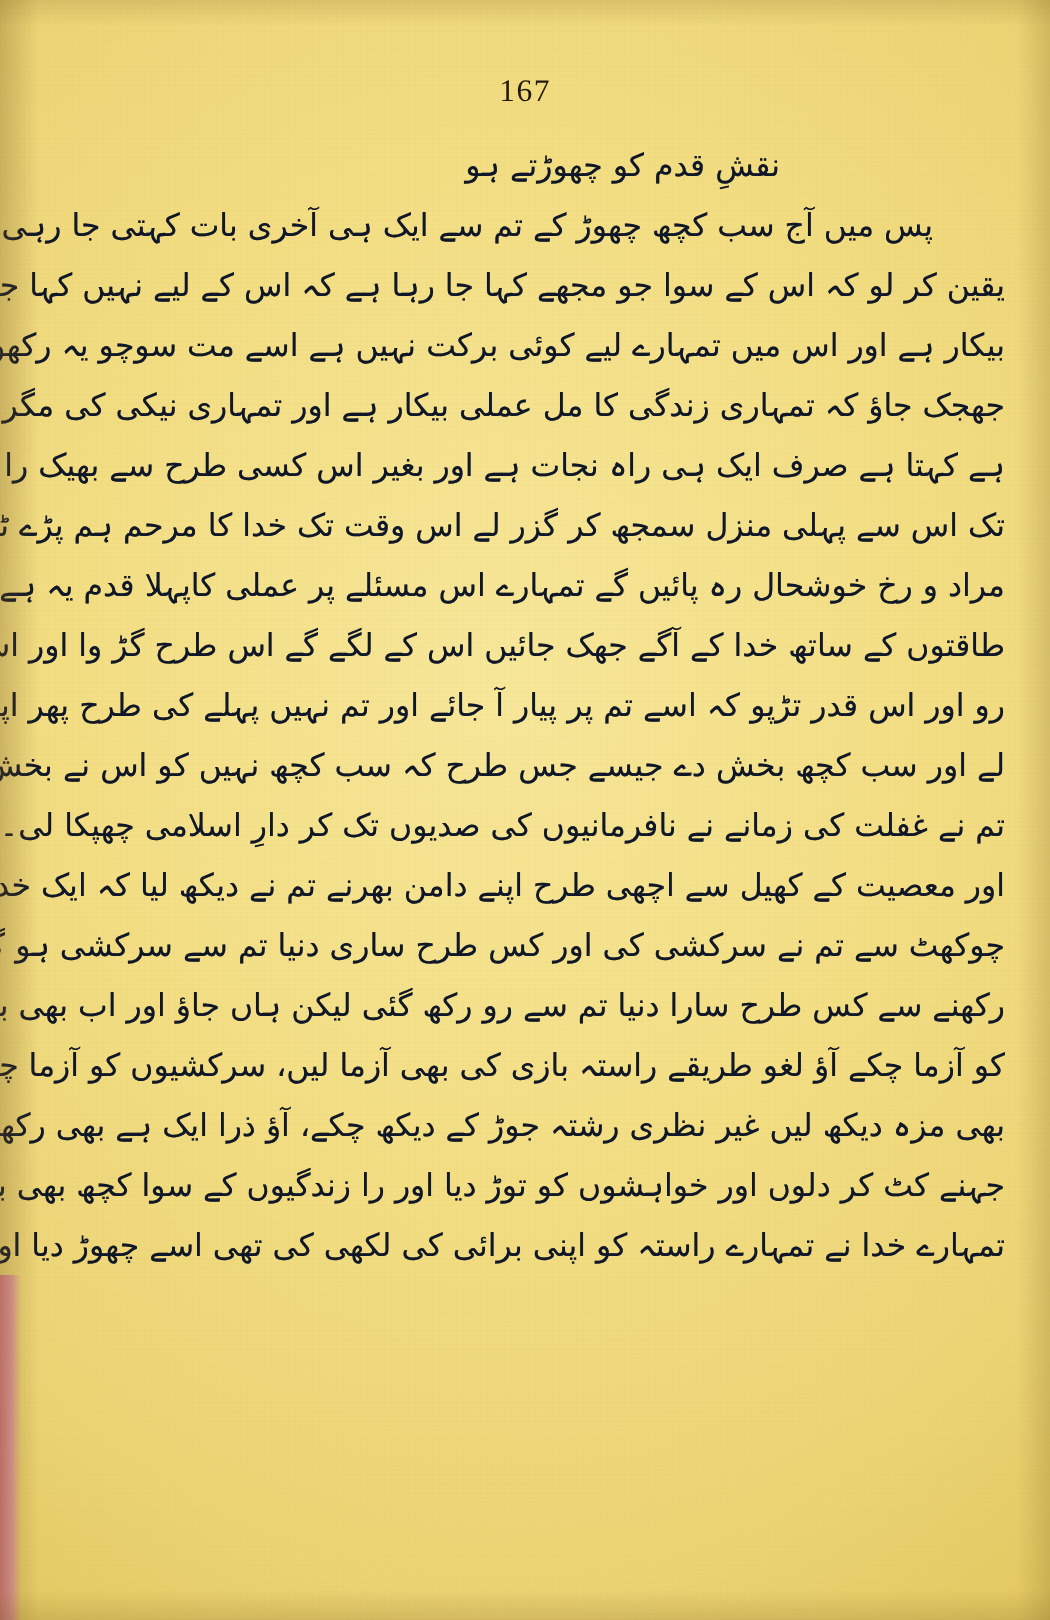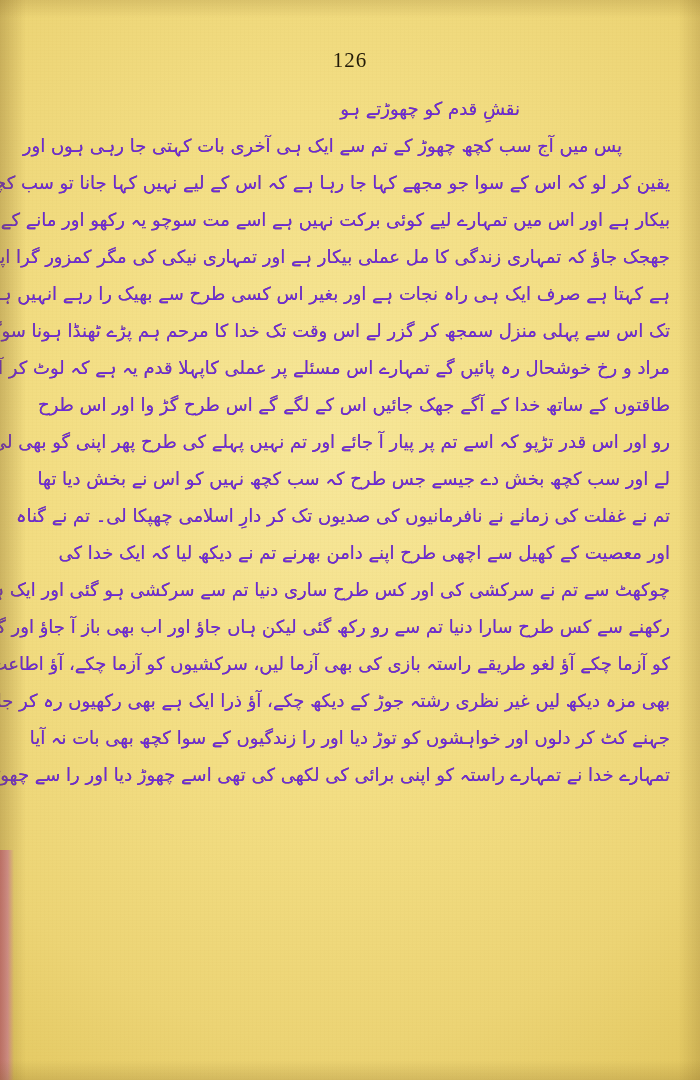--- a/index.html
+++ b/index.html
@@ -115,7 +115,7 @@
   <div class="paper-grain"></div>
   <div class="binding-strip"></div>
 
-  <div class="page-number">126</div>
+  <div class="page-number">167</div>
 
   <div class="text-block">
     <div class="line first">نقشِ قدم کو چھوڑتے ہو</div>

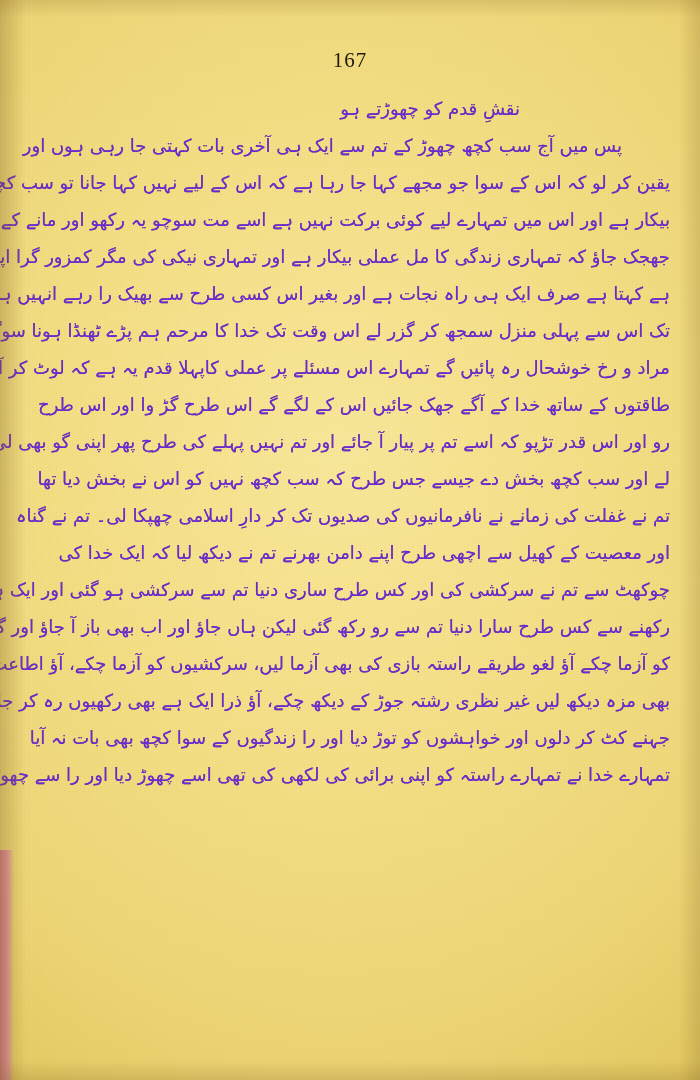--- a/index.html
+++ b/index.html
@@ -90,9 +90,9 @@
     display: block;
     white-space: nowrap;
     font-family: "DejaVu Sans", sans-serif;
-    font-size: 18px;
+    font-size: 21px;
     line-height: 1.0;
-    color: #6d28d9;
+    color: #0f172a;
     margin-bottom: 19px;
     overflow: visible;
     text-shadow: 0 0 .4px rgba(40,25,5,.55);

